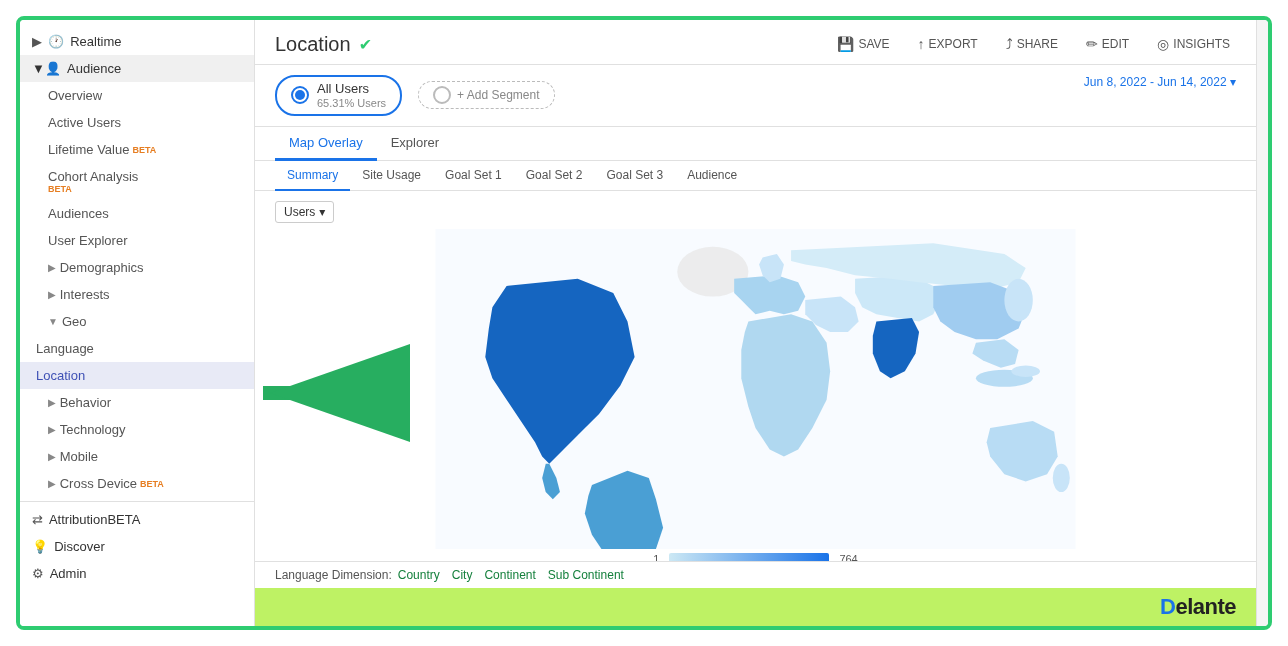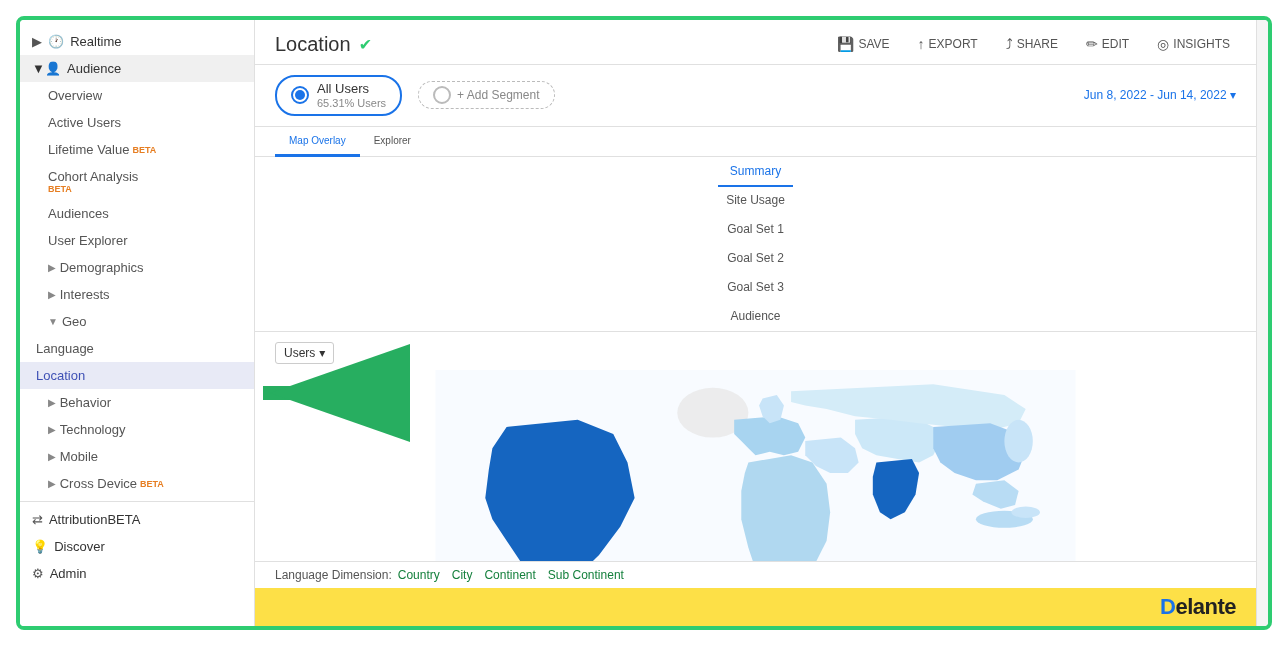--- a/index.html
+++ b/index.html
@@ -116,7 +116,6 @@
     
     .segment-bar {
       display: flex;
-      align-items: center;
       padding: 10px 20px;
       border-bottom: 1px solid #e0e0e0;
       gap: 16px;

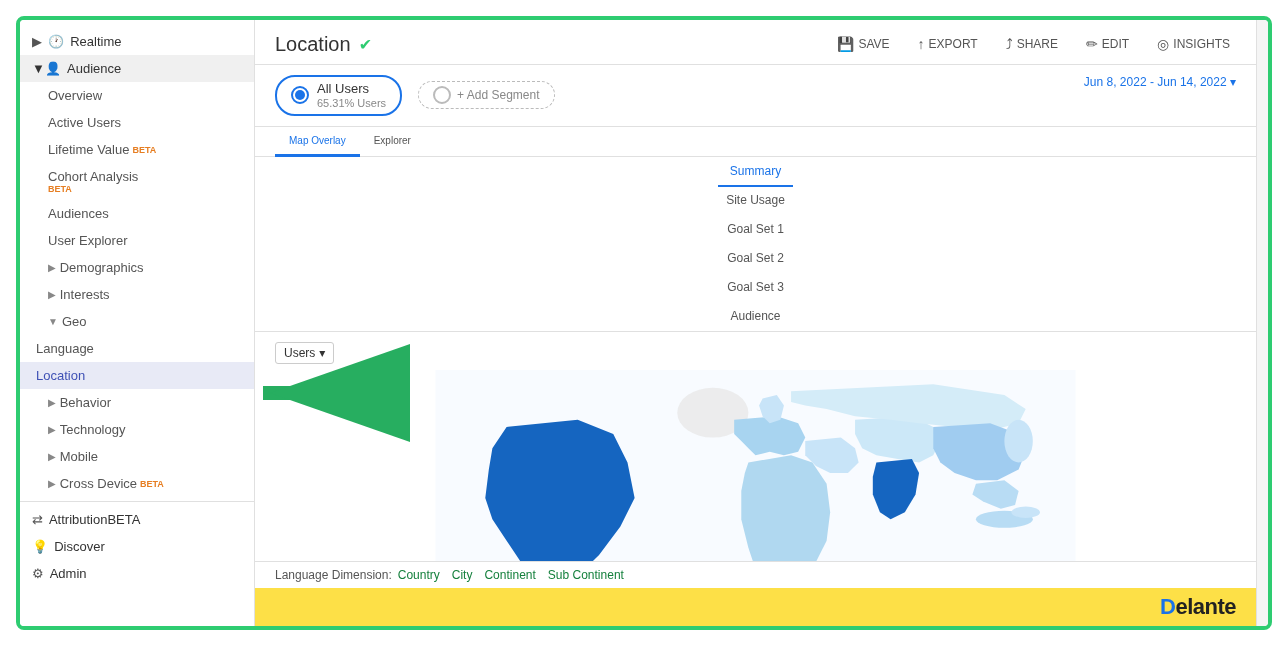--- a/index.html
+++ b/index.html
@@ -178,7 +178,7 @@
     }
     .tab {
       padding: 8px 14px;
-      font-size: 10px;
+      font-size: 13px;
       color: #555;
       cursor: pointer;
       border-bottom: 3px solid transparent;

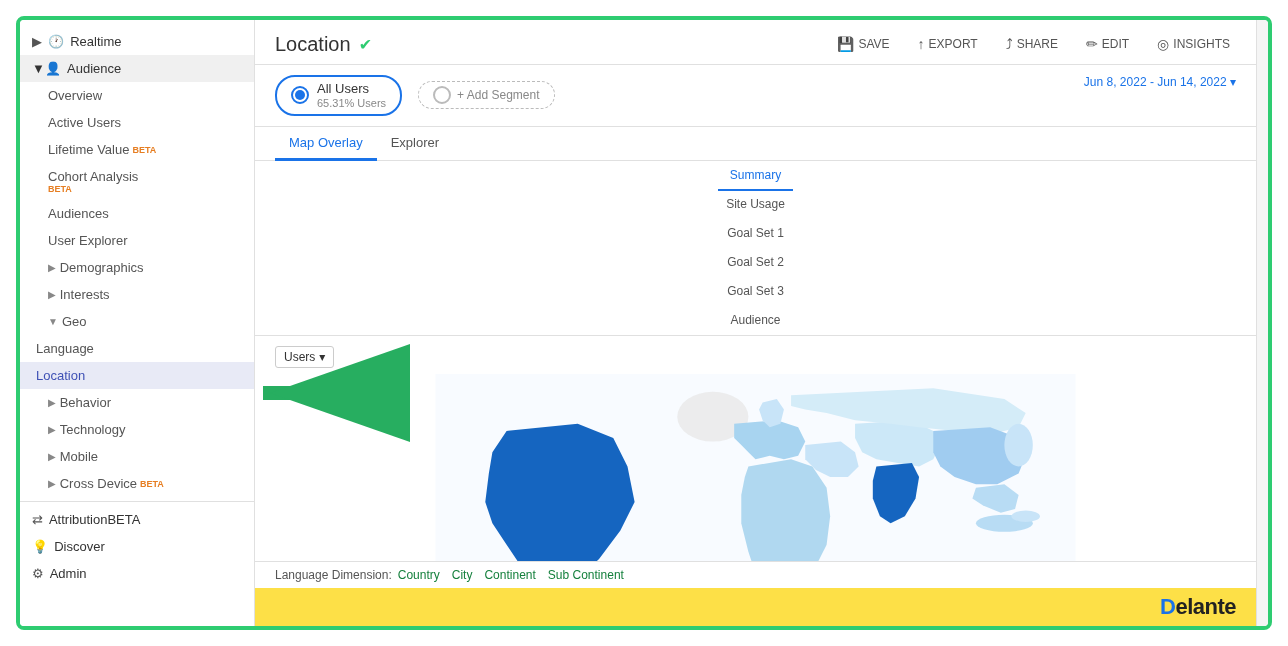--- a/index.html
+++ b/index.html
@@ -197,7 +197,6 @@
       padding: 0 20px;
       border-bottom: 1px solid #e0e0e0;
       gap: 0;
-      flex-direction: column;
     }
     .subtab {
       padding: 7px 12px;

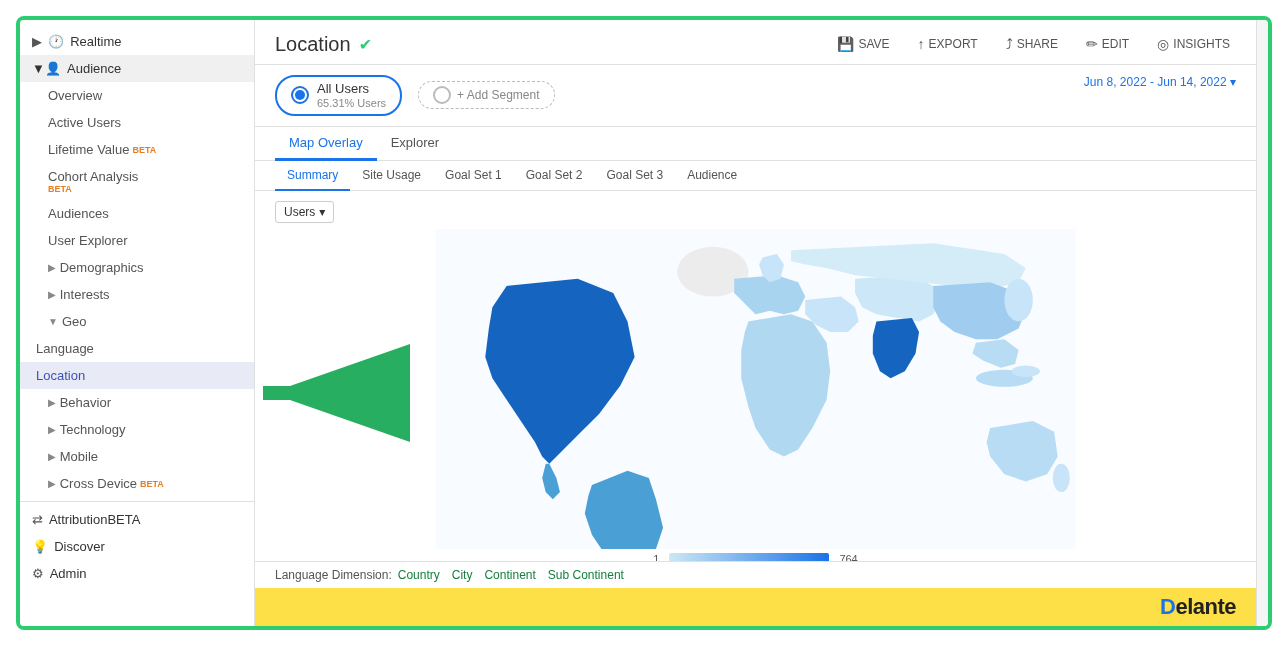--- a/index.html
+++ b/index.html
@@ -292,7 +292,7 @@
       justify-content: flex-end;
       align-items: center;
       padding: 6px 20px;
-      background: #fde047;
+      background: #bef264;
     }
     .brand-text {
       font-size: 22px;

